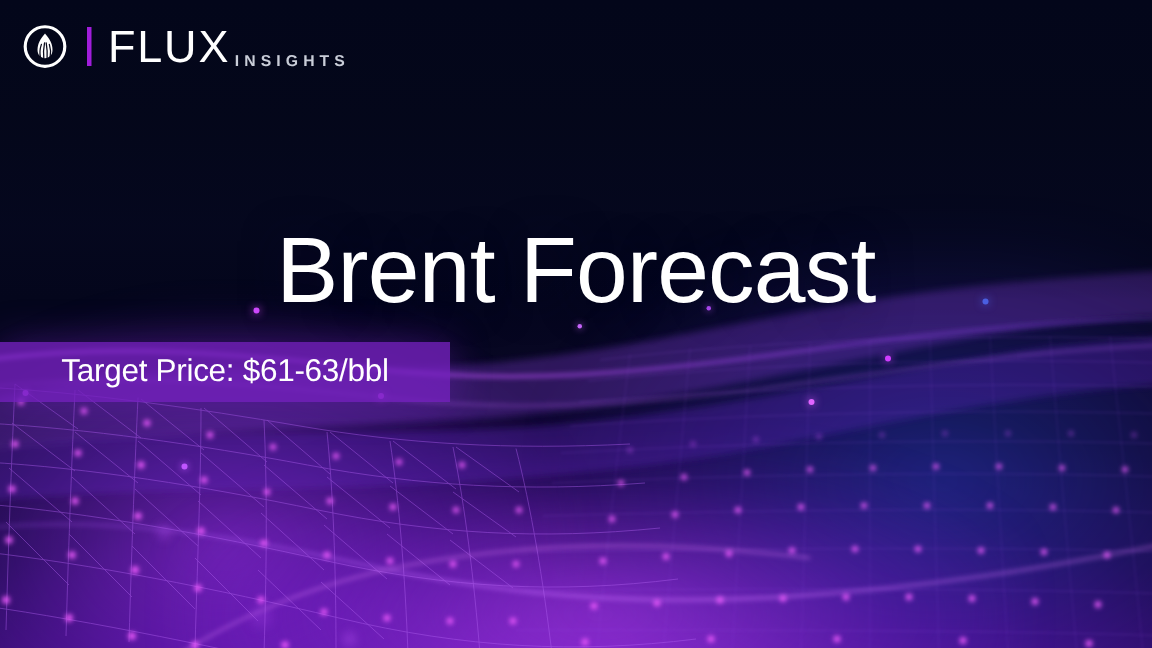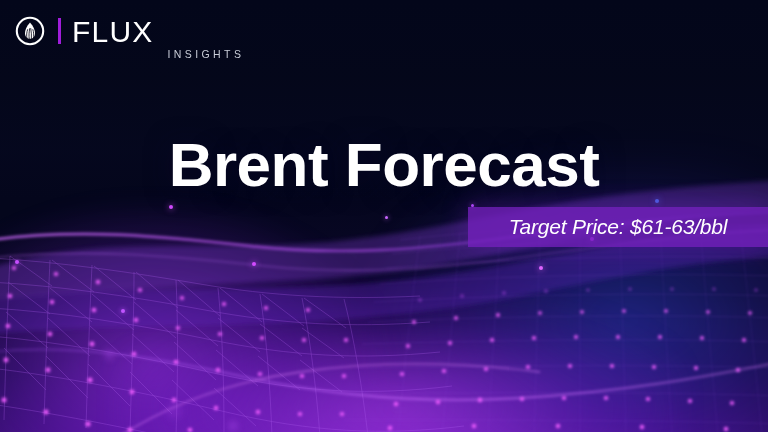--- a/index.html
+++ b/index.html
@@ -70,8 +70,8 @@
     position:relative;top:1px;
   }
   .logo-insights{
-    color:#c9cdd8;font-size:10.5px;font-weight:400;letter-spacing:3.4px;
-    margin-left:14px;position:relative;top:23px;
+    color:#c9cdd8;font-size:10.5px;font-weight:700;letter-spacing:3.4px;
+    margin-left:3px;position:relative;top:10px;
   }
 
   

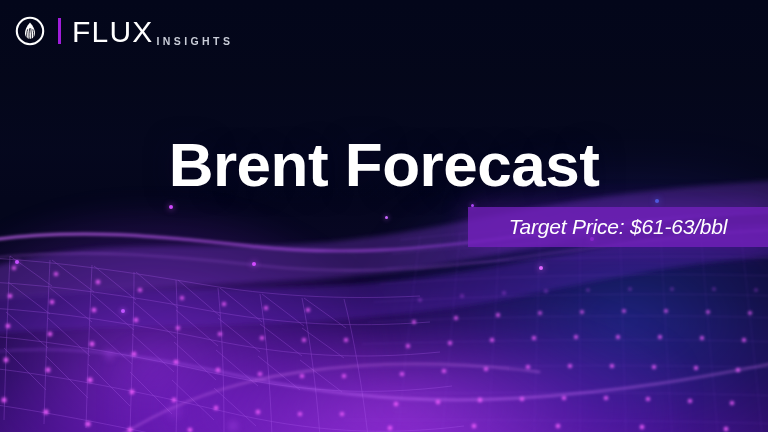--- a/index.html
+++ b/index.html
@@ -79,8 +79,8 @@
     position:absolute;left:0;right:0;top:134px;text-align:center;
   }
   .hero-title{
-    color:#ffffff;font-size:62px;font-weight:700;line-height:1;
-    letter-spacing:-0.5px;margin:0;
+    color:#ffffff;font-size:62px;font-weight:400;line-height:1;
+    letter-spacing:-0.5px;margin:16px;
     text-shadow:0 2px 26px rgba(10,6,40,.55);
   }
   .hero-sub{

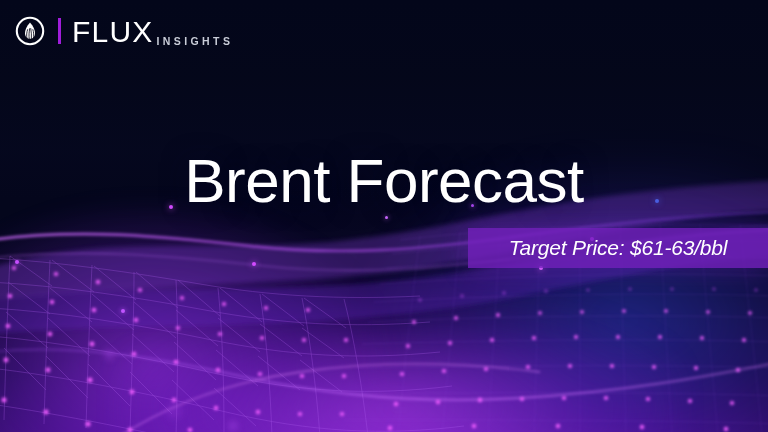--- a/index.html
+++ b/index.html
@@ -89,7 +89,7 @@
     text-shadow:0 2px 16px rgba(10,6,40,.6);
   }
   .badge-wrap{
-    margin-top:11px;display:flex;justify-content:flex-end;font-style:italic;
+    margin-top:11px;display:flex;justify-content:flex-start;
   }
   .badge{
     width:300px;height:40px;

